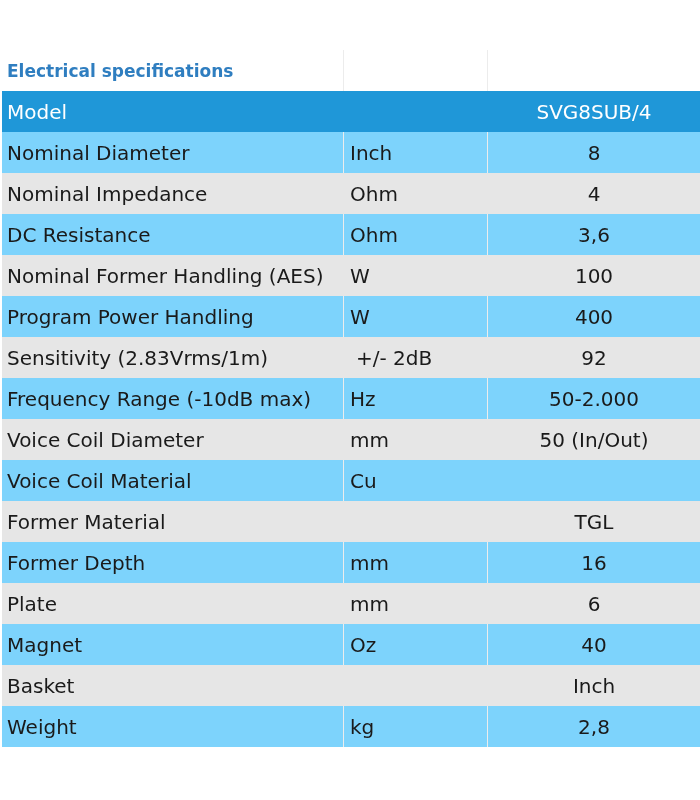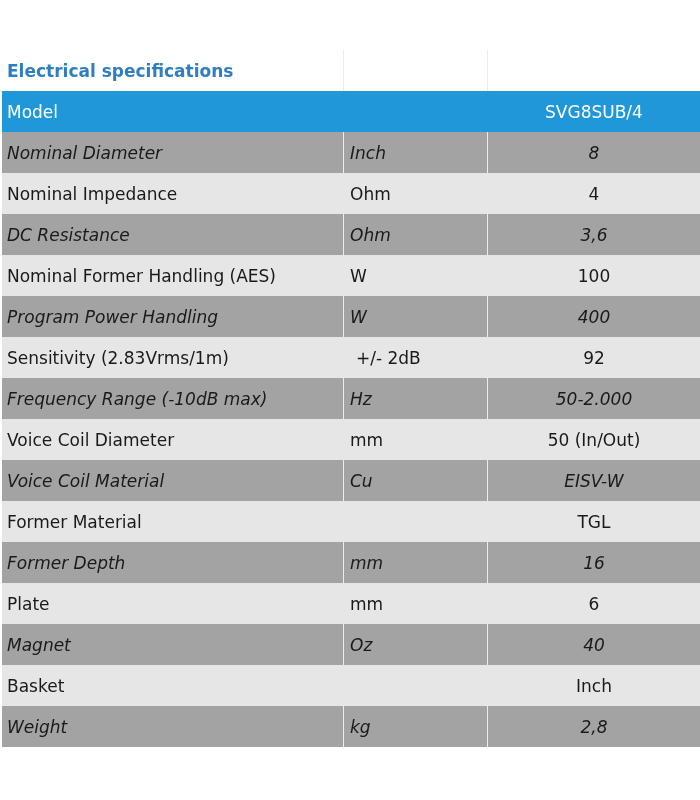--- a/index.html
+++ b/index.html
@@ -8,7 +8,7 @@
   .table { position:absolute; left:2px; top:50px; width:698px; }
   .row { display:flex; height:41px; align-items:center; }
   .cell { height:100%; display:flex; align-items:center; box-sizing:border-box;
-          font-size:17px; color:#1a1a1a; }
+          font-size:20px; color:#1a1a1a; }
   .c1 { width:341px; padding-left:5px;text-align:center; }
   .c2 { width:144px; padding-left:6px; border-left:1px solid #ececec; }
   .c3 { width:213px; justify-content:center; border-left:1px solid #ececec; }

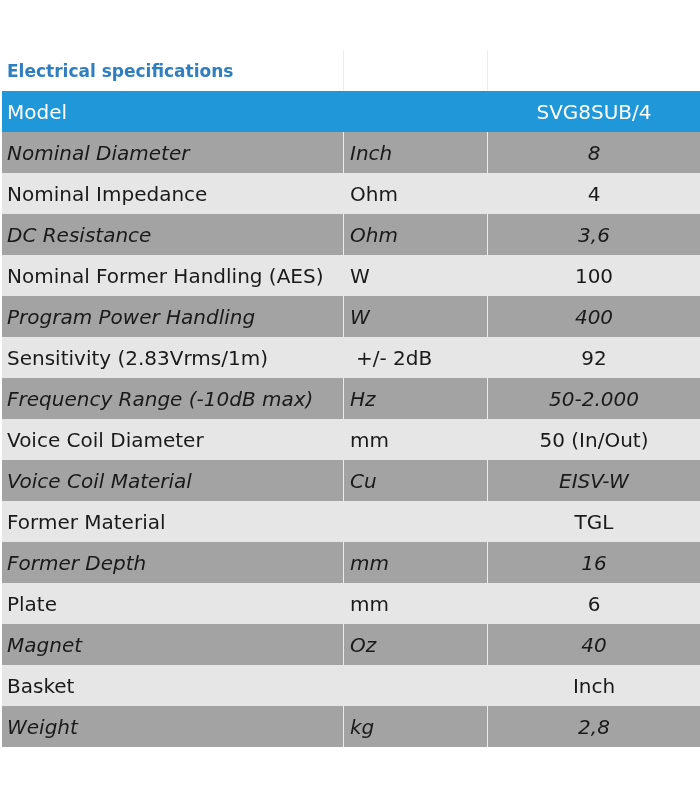--- a/index.html
+++ b/index.html
@@ -14,7 +14,7 @@
   .c3 { width:213px; justify-content:center; border-left:1px solid #ececec; }
   .row.gray { background:#e6e6e6; }
   .row.gray .c2, .row.gray .c3 { border-left-color:#e6e6e6; }
-  .row.white { background:#a3a3a3;font-style:italic; }
+  .row.white { background:#7dd3fc; }
   .title-row .c1 { color:#2f7ec0; font-weight:bold; font-size:17px; }
   .title-row { background:#ffffff; }
   .header-row { background:#1f97d8; }

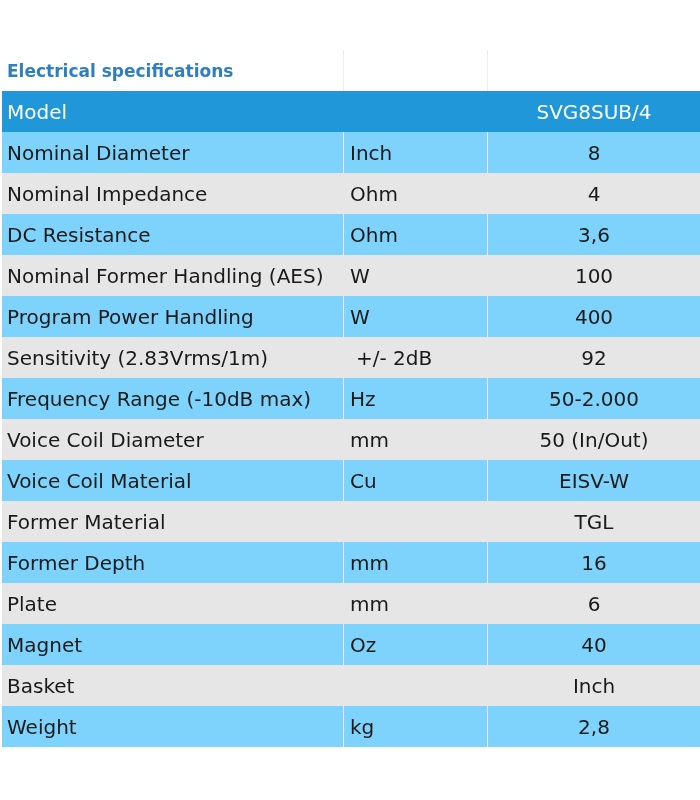--- a/index.html
+++ b/index.html
@@ -79,7 +79,6 @@
   <div class="row white">
     <div class="cell c1">Voice Coil Material</div>
     <div class="cell c2">Cu</div>
-    <div class="cell c3">EISV-W</div>
   </div>
   <div class="row gray">
     <div class="cell c1">Former Material</div>

